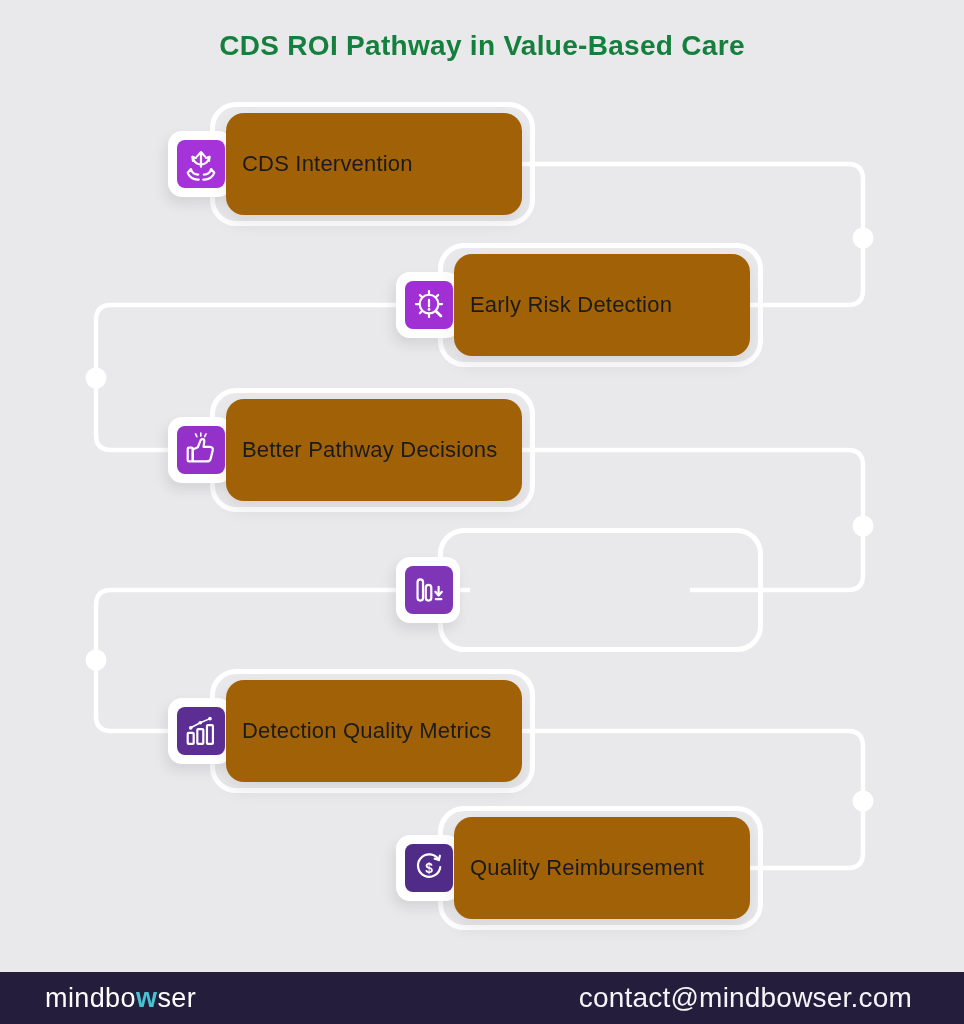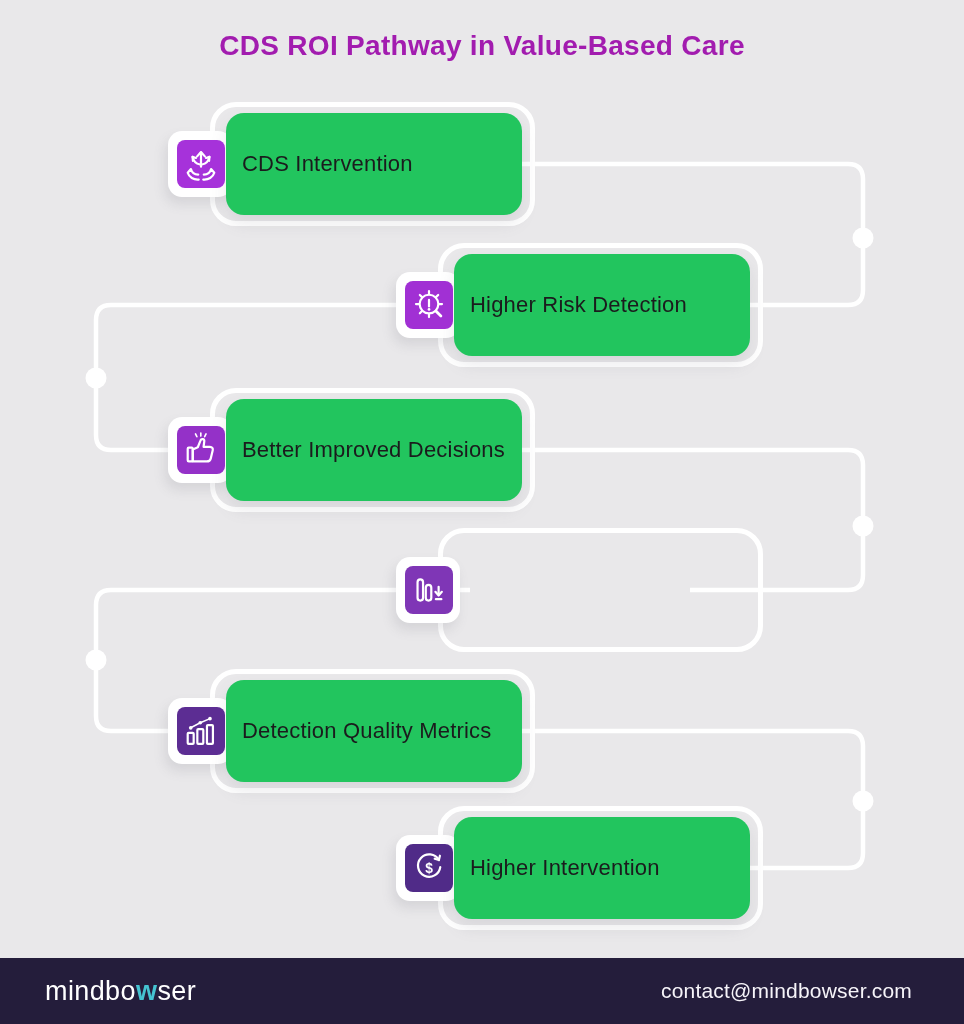--- a/index.html
+++ b/index.html
@@ -9,7 +9,7 @@
   }
   .title{
     position:absolute;top:30px;left:0;width:100%;text-align:center;
-    font-size:28px;font-weight:800;color:#a21caf;letter-spacing:.3px;
+    font-size:28px;font-weight:800;color:#15803d;letter-spacing:.3px;
   }
   #connectors{position:absolute;left:0;top:0;z-index:1;}
   .step{position:absolute;width:372px;height:124px;z-index:2;}

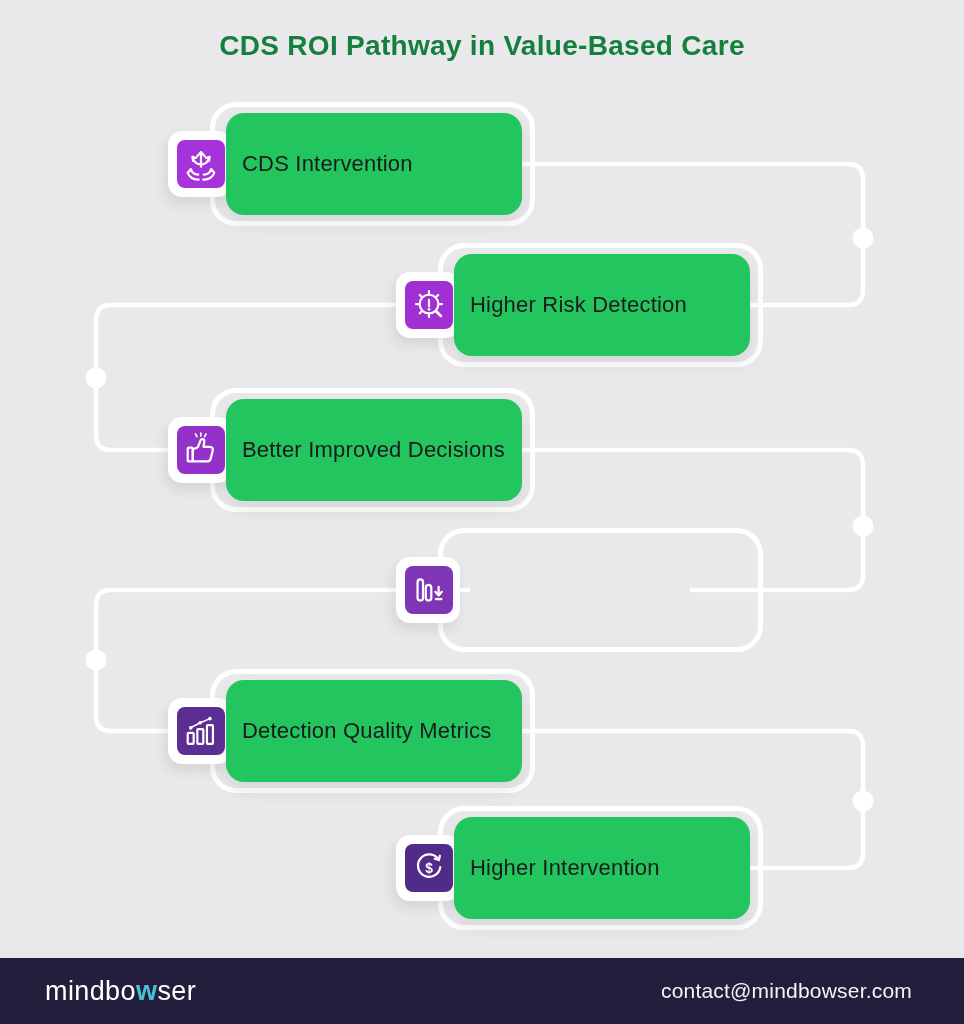--- a/index.html
+++ b/index.html
@@ -25,7 +25,7 @@
   }
   .card{
     position:absolute;left:58px;top:11px;width:296px;height:102px;
-    background:#22c55e;border-radius:18px;box-sizing:border-box;
+    background:#a16207;border-radius:18px;box-sizing:border-box;
     box-shadow:0 9px 16px rgba(110,110,125,.14);
     display:flex;align-items:center;padding-left:16px;
   }

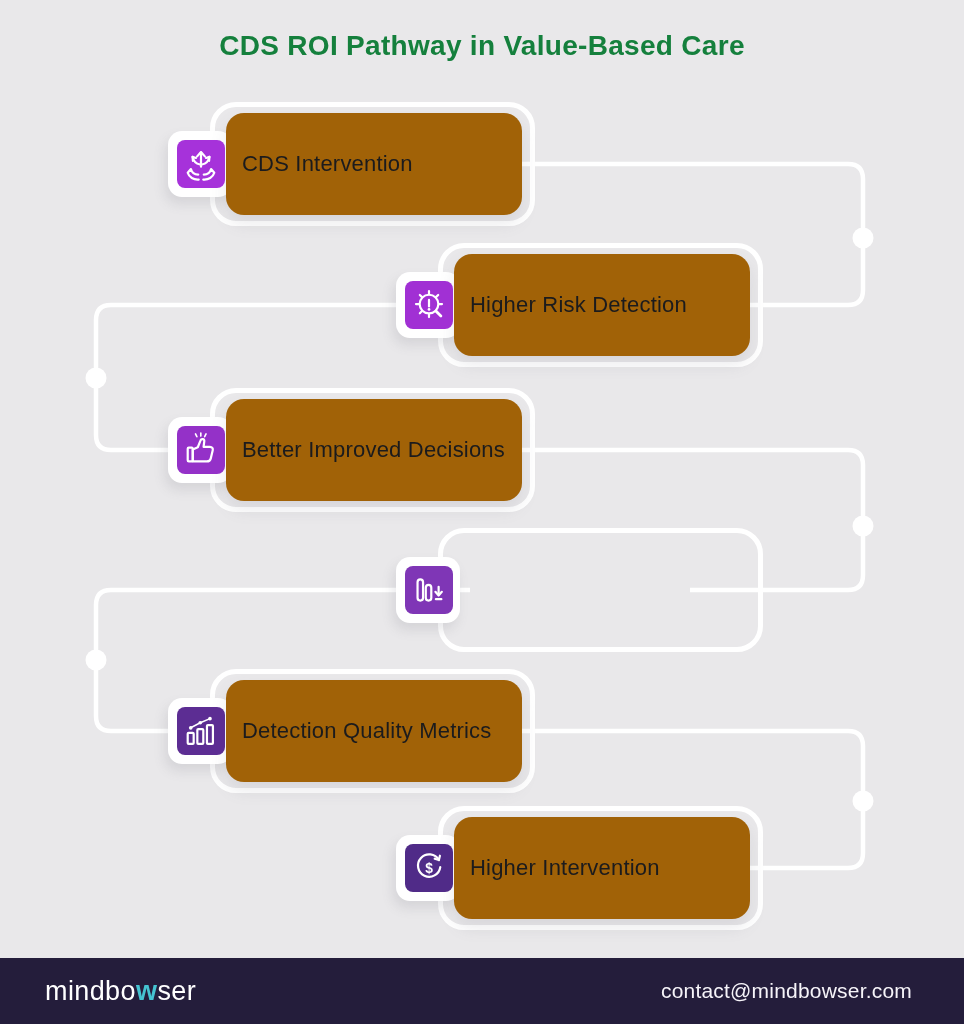--- a/index.html
+++ b/index.html
@@ -97,7 +97,7 @@
       <div class="outline"></div>
       <div class="tab"></div>
       <div class="card">
-        <div class="label">Higher Risk Detection</div>
+        <div class="label">Early Risk Detection</div>
       </div>
       <span class="icon" style="background: rgb(161, 48, 212);">
           <svg viewBox="0 0 48 48">

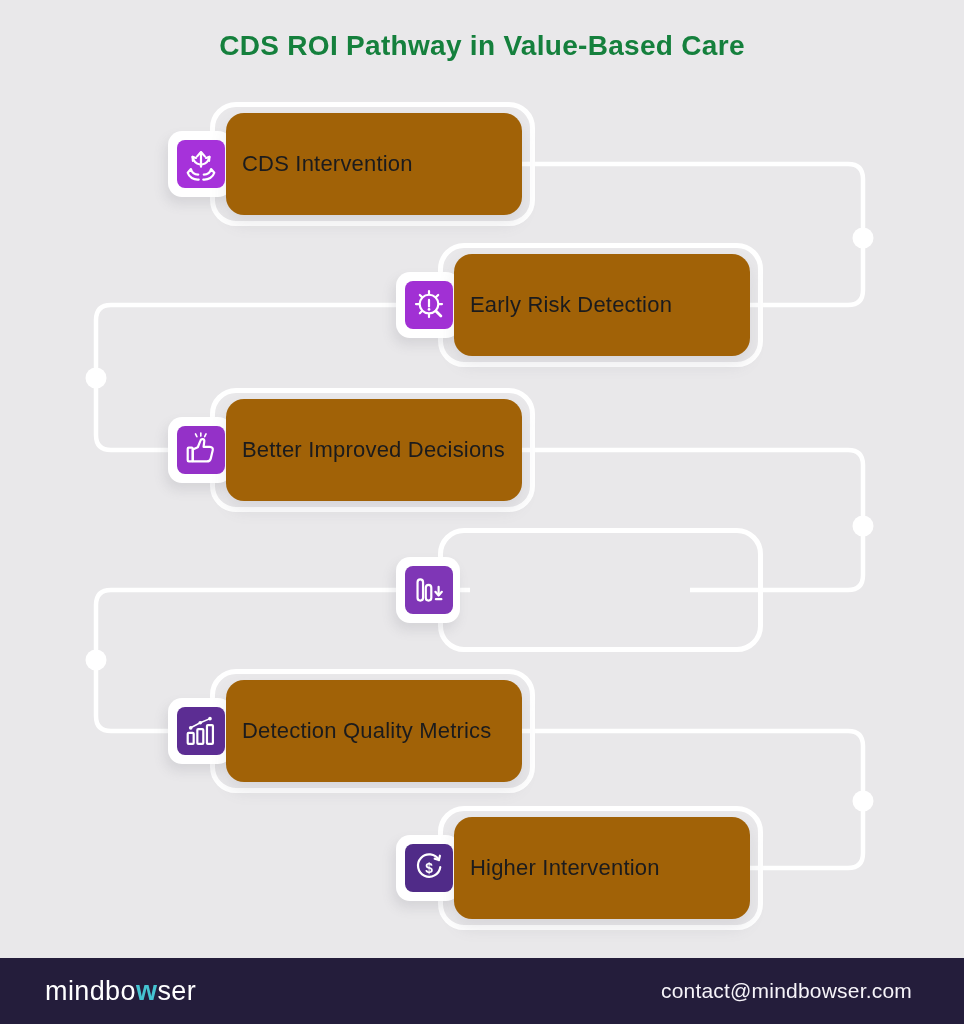--- a/index.html
+++ b/index.html
@@ -115,7 +115,7 @@
       <div class="outline"></div>
       <div class="tab"></div>
       <div class="card">
-        <div class="label">Better Improved Decisions</div>
+        <div class="label">Better Pathway Decisions</div>
       </div>
       <span class="icon" style="background: rgb(148, 49, 200);">
           <svg viewBox="0 0 48 48">

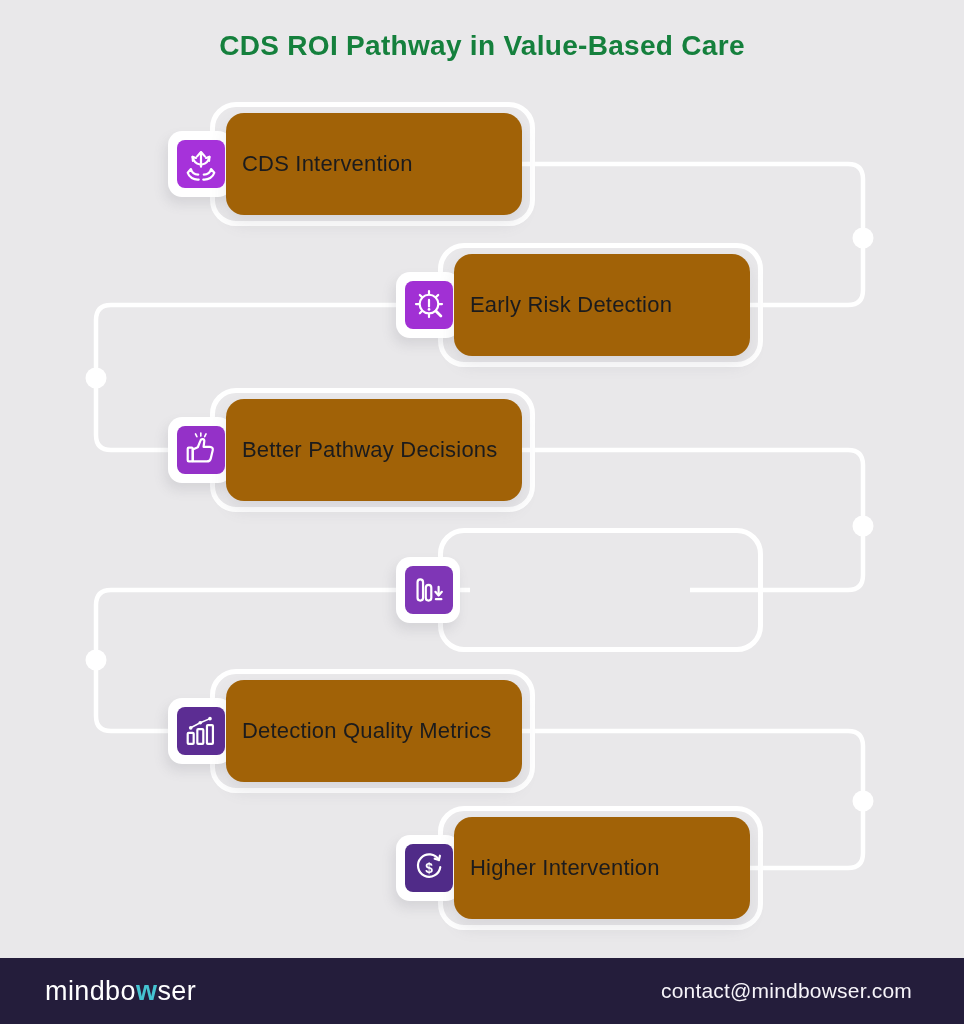--- a/index.html
+++ b/index.html
@@ -168,7 +168,7 @@
       <div class="outline"></div>
       <div class="tab"></div>
       <div class="card">
-        <div class="label">Higher Intervention</div>
+        <div class="label">Quality Reimbursement</div>
       </div>
       <span class="icon" style="background: rgb(80, 43, 136);">
           <svg viewBox="0 0 48 48">

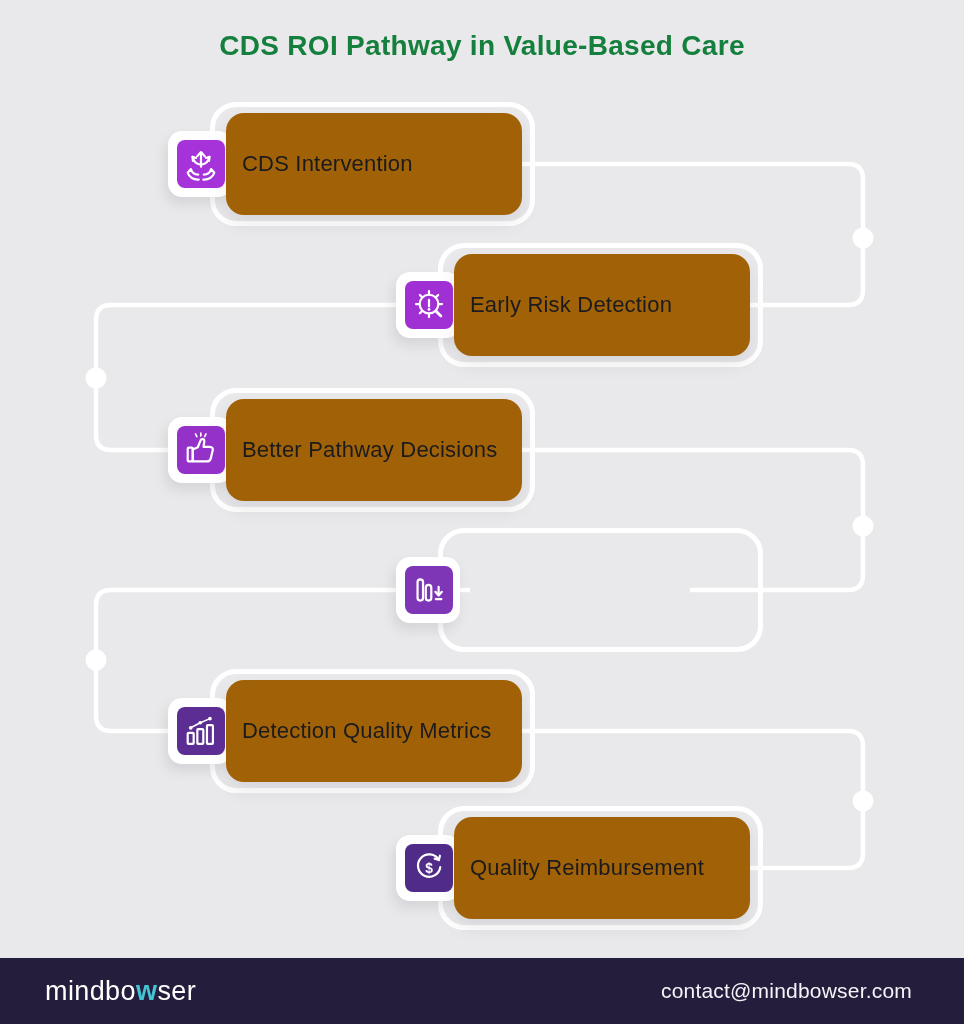--- a/index.html
+++ b/index.html
@@ -39,7 +39,7 @@
     white-space:pre-line;line-height:1.32;letter-spacing:.2px;
   }
   .footer{
-    position:absolute;left:0;bottom:0;width:100%;height:66px;background:#241D3B;
+    position:absolute;left:0;bottom:0;width:100%;height:52px;background:#241D3B;
     display:flex;align-items:center;justify-content:space-between;
     padding:0 52px 0 45px;box-sizing:border-box;color:#F6F4F9;z-index:3;
   }

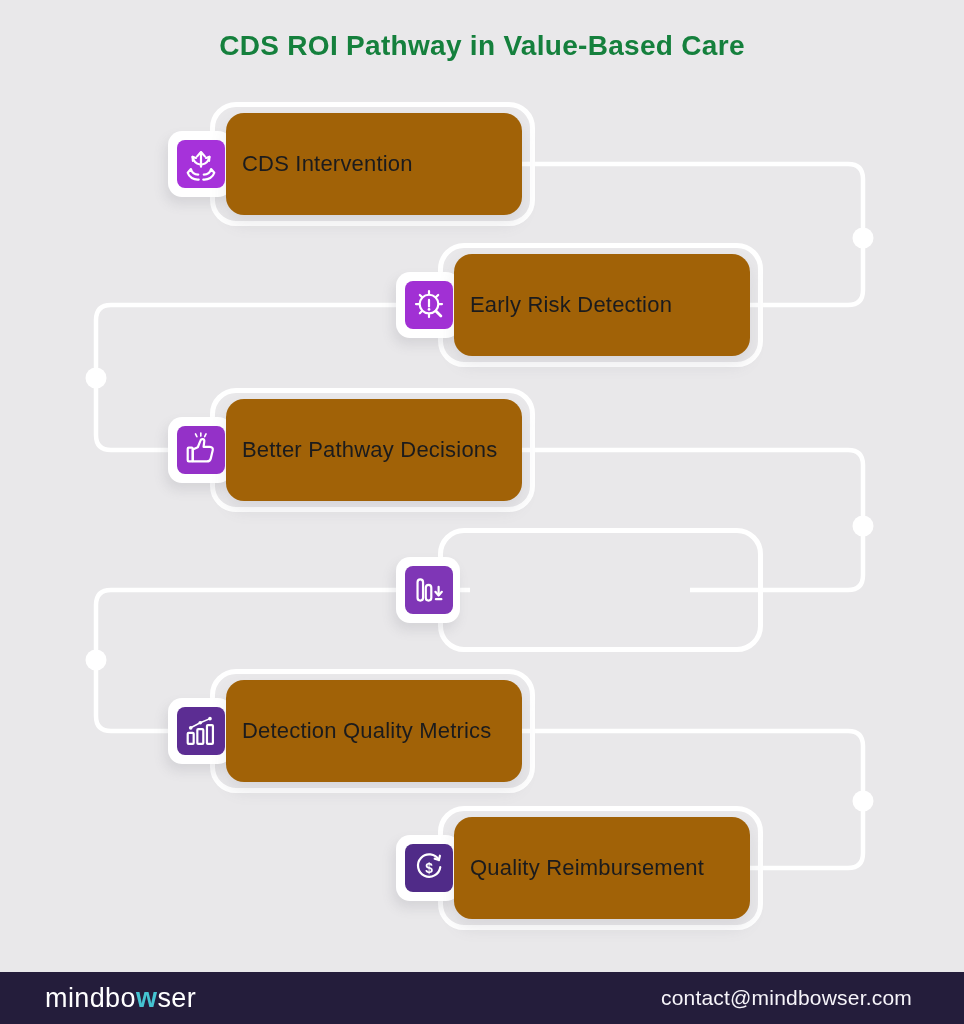--- a/index.html
+++ b/index.html
@@ -45,7 +45,7 @@
   }
   .logo{font-size:27px;font-weight:500;color:#FFFFFF;letter-spacing:.4px;}
   .logo .teal{color:#45C3D1;font-weight:700;}
-  .footer-text{font-size:21px;color:#F6F4F9;letter-spacing:.2px;}
+  .footer-text{font-size:28px;color:#F6F4F9;letter-spacing:.2px;}
 </style>
 </head>
 <body>

